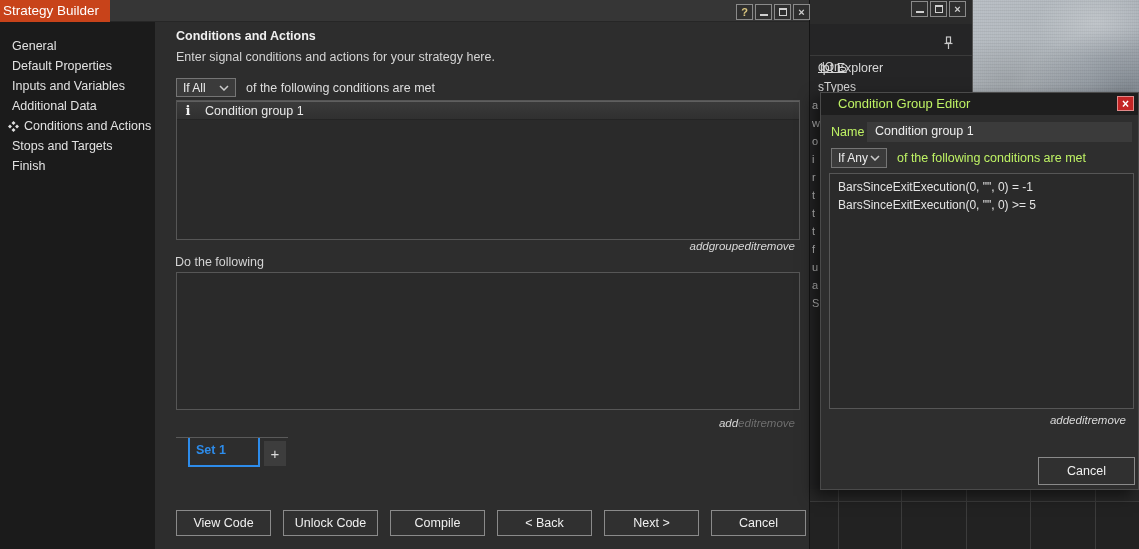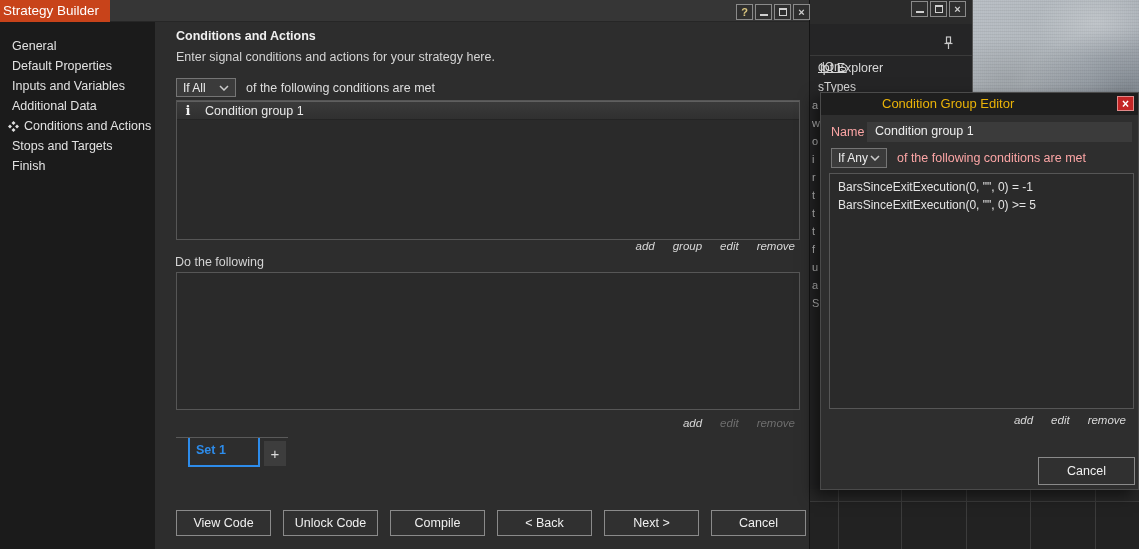--- a/index.html
+++ b/index.html
@@ -92,7 +92,7 @@
   #dialog { left:820px; top:92px; width:319px; height:398px; background:#2e2e2e;
             border:1px solid #4a4a4a; z-index:3; box-shadow:-6px 6px 14px rgba(0,0,0,.55); }
   #dialog .dtitle { position:absolute; left:0; top:0; width:100%; height:22px; background:#1e1e1e; }
-  #dialog .dtitle .t { position:absolute; left:17px; top:3px; color:#eab308; font-size:13px;margin-left:44px; }
+  #dialog .dtitle .t { position:absolute; left:17px; top:3px; color:#bef264; font-size:13px; }
   #dlg-close { position:absolute; right:4px; top:3px; width:17px; height:15px;
                background:#c42525; border:1px solid #e08a8a; color:#fff; font-weight:bold;
                font-size:12px; line-height:12px; display:flex; align-items:center; justify-content:center; }

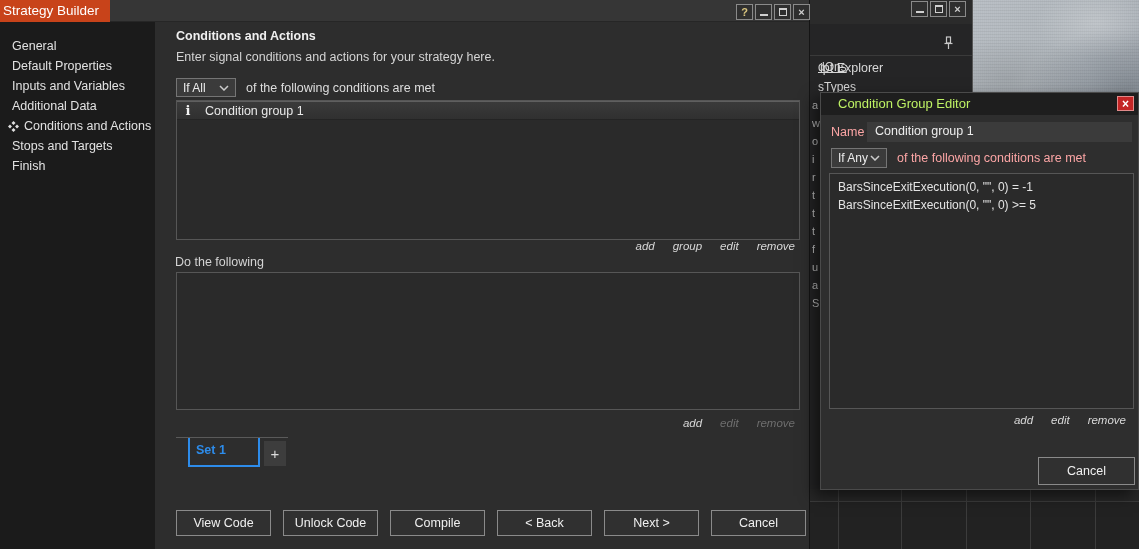--- a/index.html
+++ b/index.html
@@ -96,7 +96,7 @@
   #dlg-close { position:absolute; right:4px; top:3px; width:17px; height:15px;
                background:#c42525; border:1px solid #e08a8a; color:#fff; font-weight:bold;
                font-size:12px; line-height:12px; display:flex; align-items:center; justify-content:center; }
-  .dlg-label { position:absolute; color:#fca5a5; font-size:12.5px; }
+  .dlg-label { position:absolute; color:#bef264; font-size:12.5px; }
   #dlg-name { position:absolute; left:46px; top:29px; width:265px; height:20px;
               background:#3b3b3b; color:#ececec; font-size:12.5px; padding:2px 0 0 8px; }
 </style>

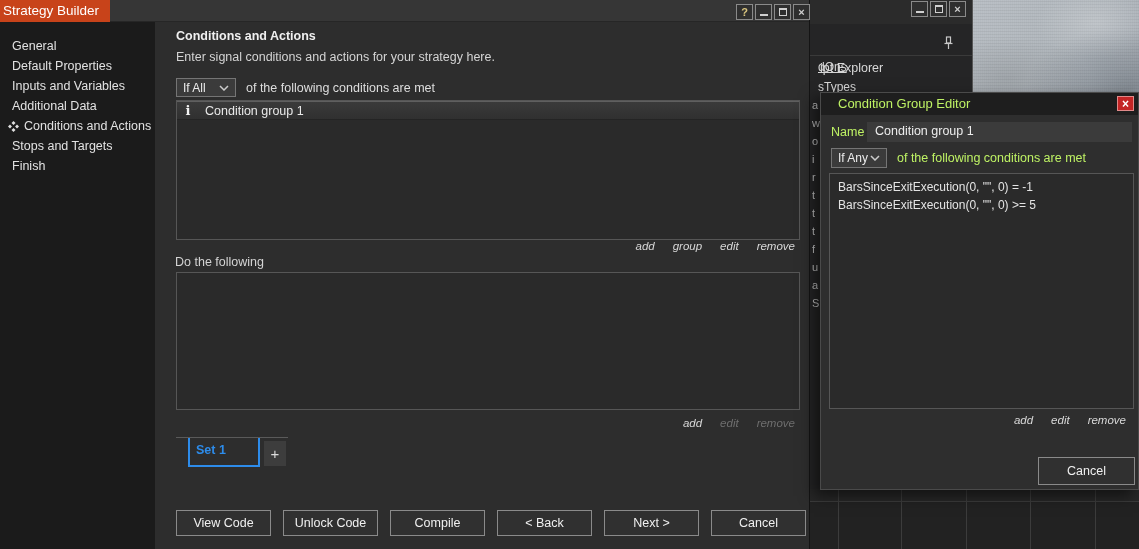--- a/index.html
+++ b/index.html
@@ -71,7 +71,7 @@
             color:#f2f2f2; font-size:13px; width:14px; text-align:center; margin-left:4px; }
   .lb-item { color:#e4e4e4; font-size:12px; line-height:18px; white-space:nowrap; }
 
-  .linkrow { position:absolute; display:flex; justify-content:flex-end; gap:18px;
+  .linkrow { position:absolute; display:flex; justify-content:flex-end; 
              font-size:11.5px; font-style:italic; color:#d8d8d8; }
   .linkrow .lnk { cursor:default; }
   .linkrow .lnk.disabled { color:#6e6e6e; }

